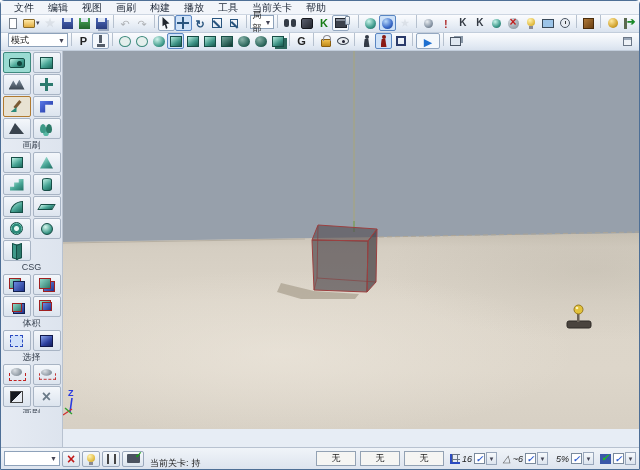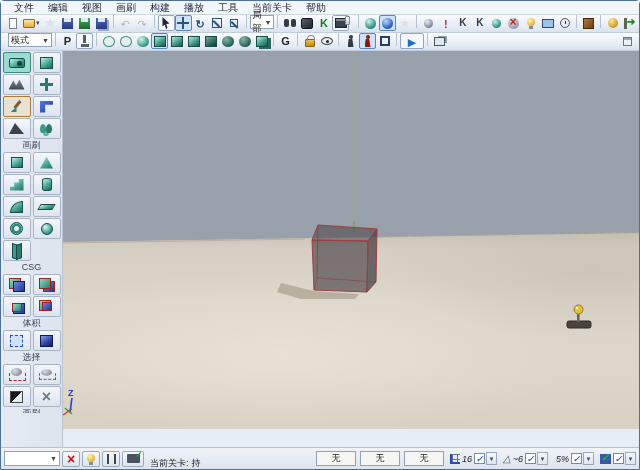--- a/index.html
+++ b/index.html
@@ -327,7 +327,7 @@
   </div>
 
   <div class="toolbar">
-    <div class="combo" style="width:44px;margin-left:4px">
+    <div class="combo" style="width:60px;margin-left:4px">
         <span>模式</span>
         <span class="arr">▼</span>
       </div>

